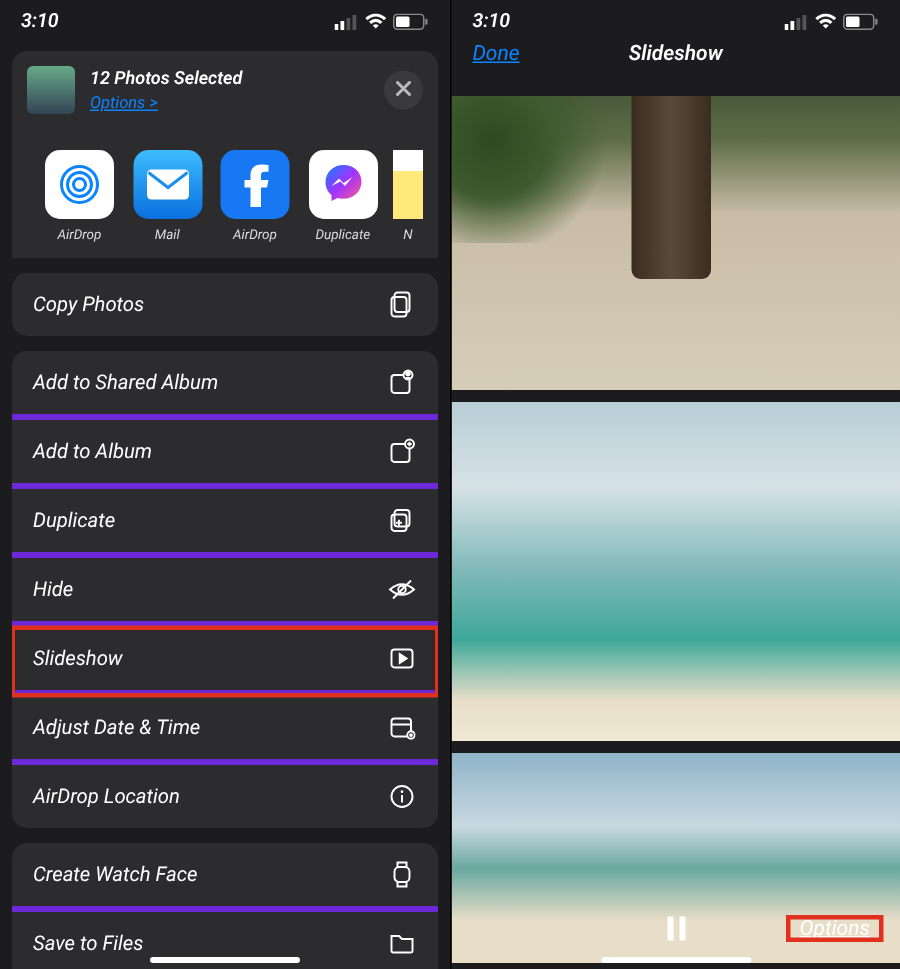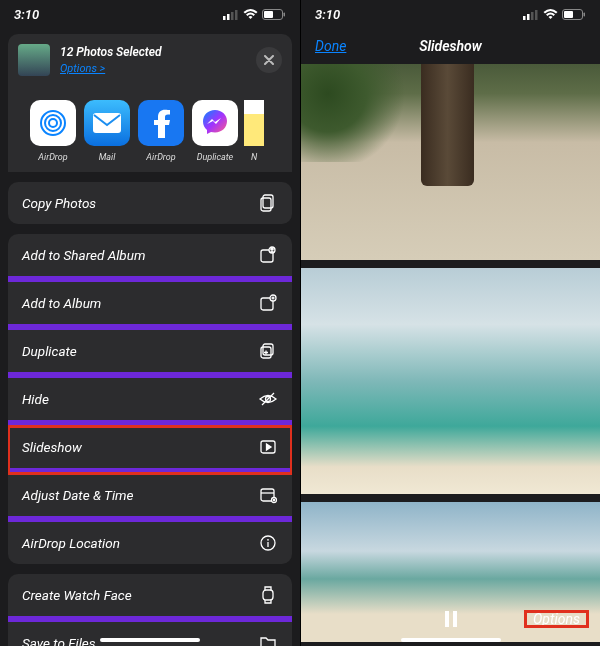--- a/index.html
+++ b/index.html
@@ -124,7 +124,6 @@
   
   .slide-header {
     display: flex;
-    align-items: center;
     justify-content: center;
     position: relative;
     height: 36px;

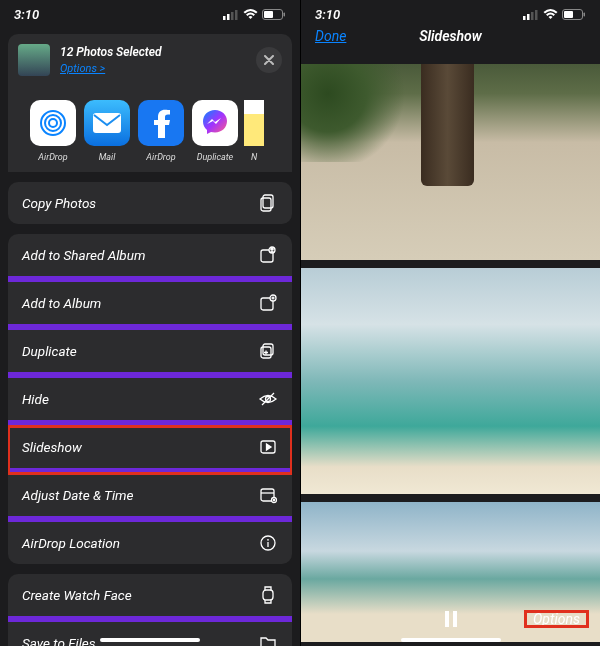--- a/index.html
+++ b/index.html
@@ -71,6 +71,7 @@
     overflow: hidden;
     background: #2c2c2e;
     margin: 0 8px;
+    justify-content: space-between;
   }
   .app {
     display: flex; flex-direction: column; align-items: center;

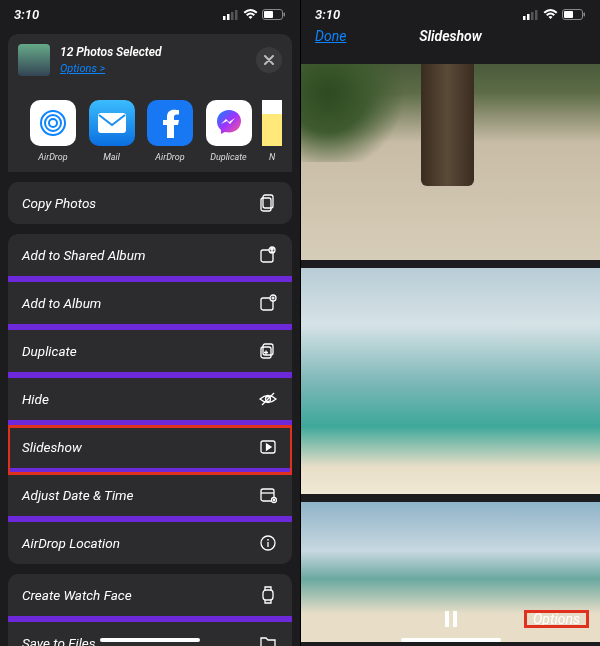--- a/index.html
+++ b/index.html
@@ -105,7 +105,7 @@
     padding: 11px 14px;
     font-size: 13.5px;
     color: #fff;
-    border-bottom: 6px solid #6d28d9;
+    border-bottom: 4px solid #6d28d9;
   }
   .action-row:last-child { border-bottom: none; gap: 19px; }
   .action-icon { width: 20px; height: 20px; display: flex; align-items: center; justify-content: center; color: #fff; }

